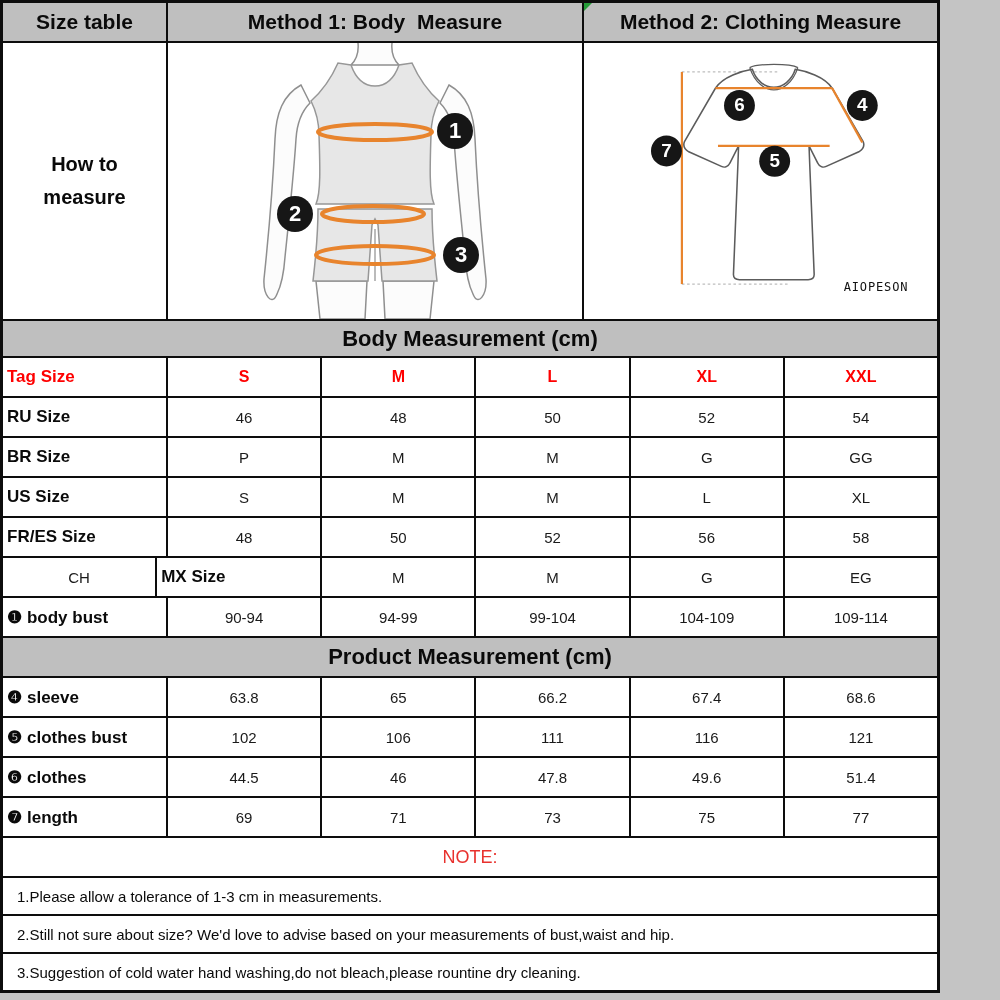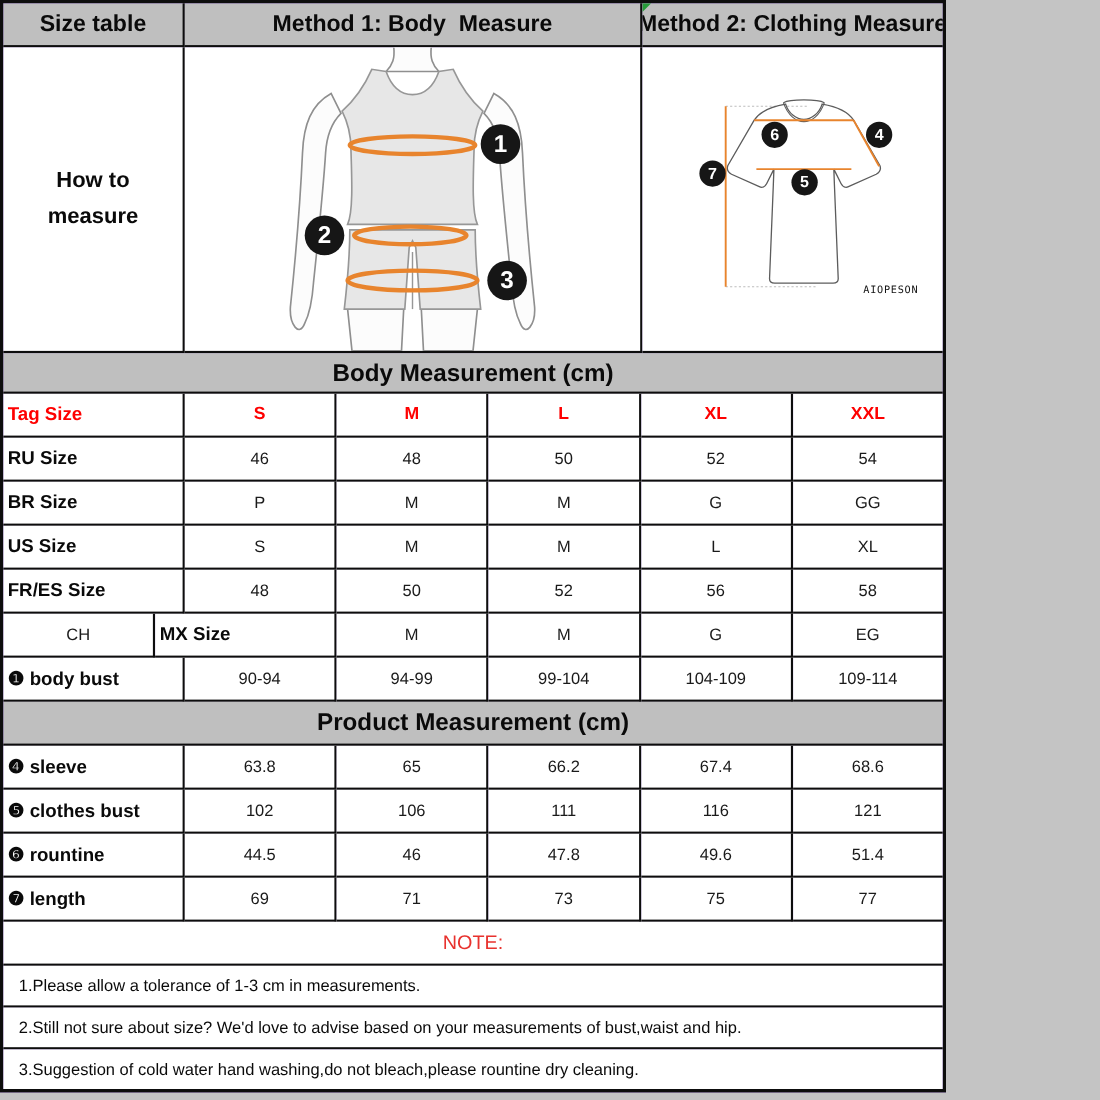--- a/index.html
+++ b/index.html
@@ -4,7 +4,7 @@
 <style>
   html,body{margin:0;padding:0;background:#c4c4c4;font-family:"Liberation Sans",sans-serif;}
   #sheet{position:relative;width:1000px;height:1000px;background:#c4c4c4;overflow:hidden;}
-  #tbl{box-sizing:border-box;width:860px;border:3px solid #0d0d0d;background:#4c1d95;}
+  #tbl{box-sizing:border-box;width:940px;border:3px solid #0d0d0d;background:#c4b5fd;}
   .row{display:flex;box-sizing:border-box;width:100%;}
   .c{box-sizing:border-box;border-right:2px solid #0d0d0d;border-bottom:2px solid #0d0d0d;
      display:flex;align-items:center;justify-content:center;overflow:hidden;position:relative;background:#fff;}

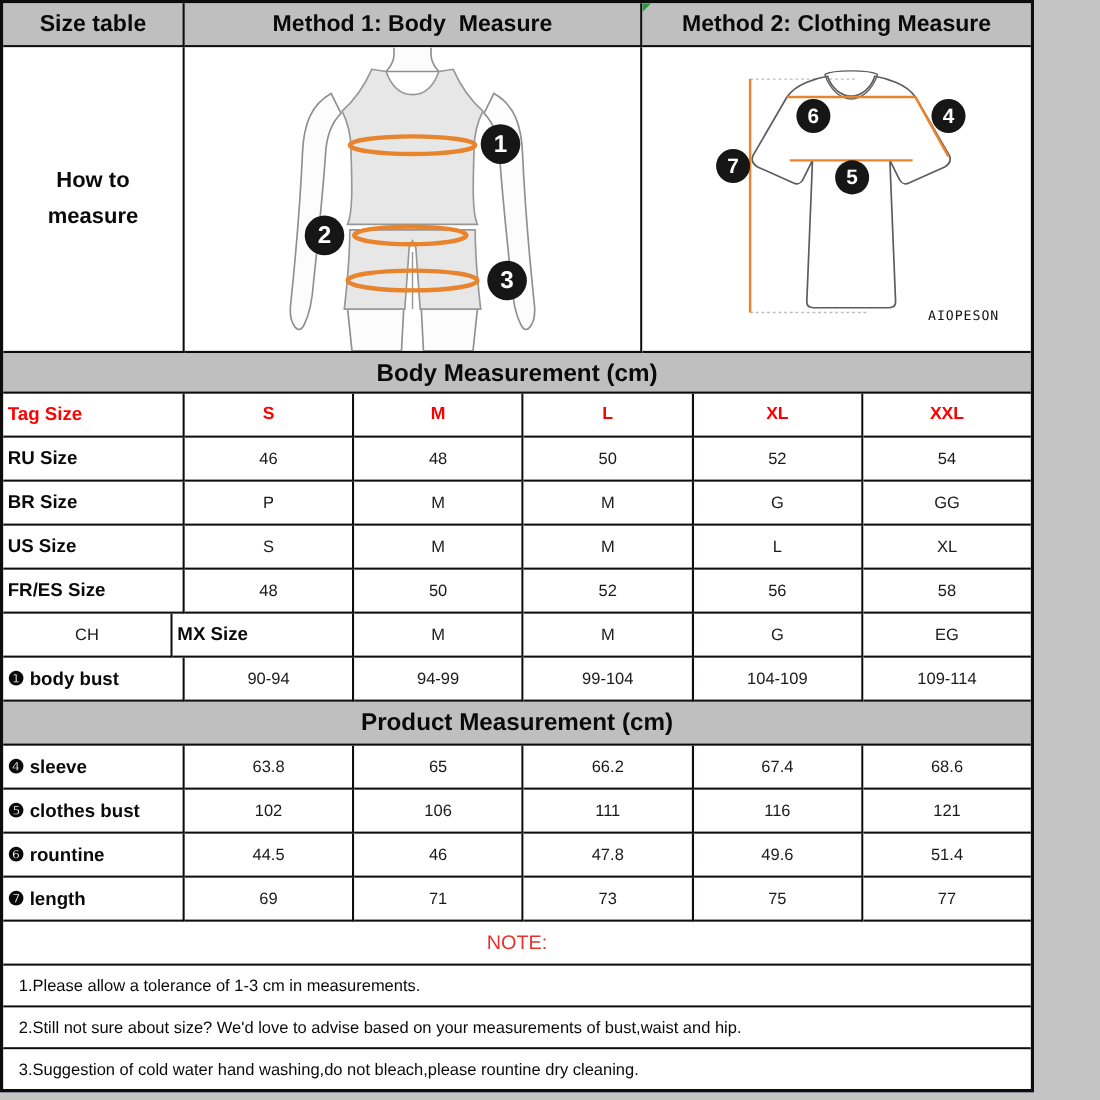--- a/index.html
+++ b/index.html
@@ -321,7 +321,7 @@
   </div>
   <div class="row" style="height:40px">
     <div class="c w1 lblcell">
-          <span class="lbl">❻ rountine</span>
+          <span class="lbl">❻ clothes</span>
         </div>
     <div class="c wv">
           <span class="val">44.5</span>

